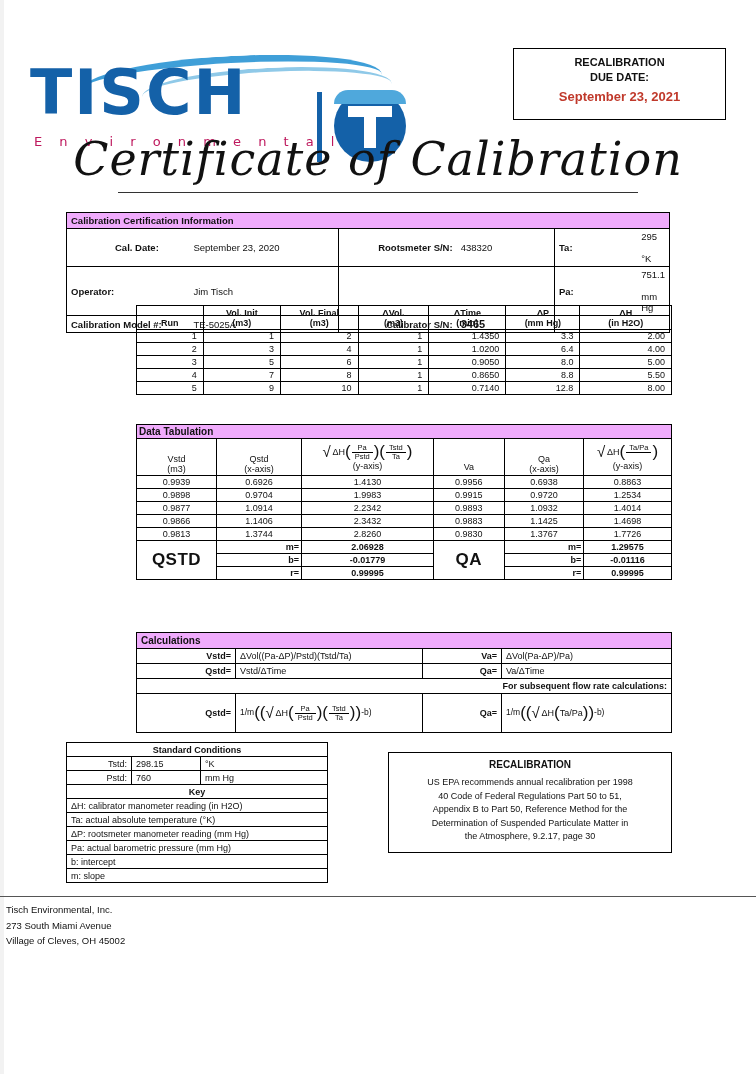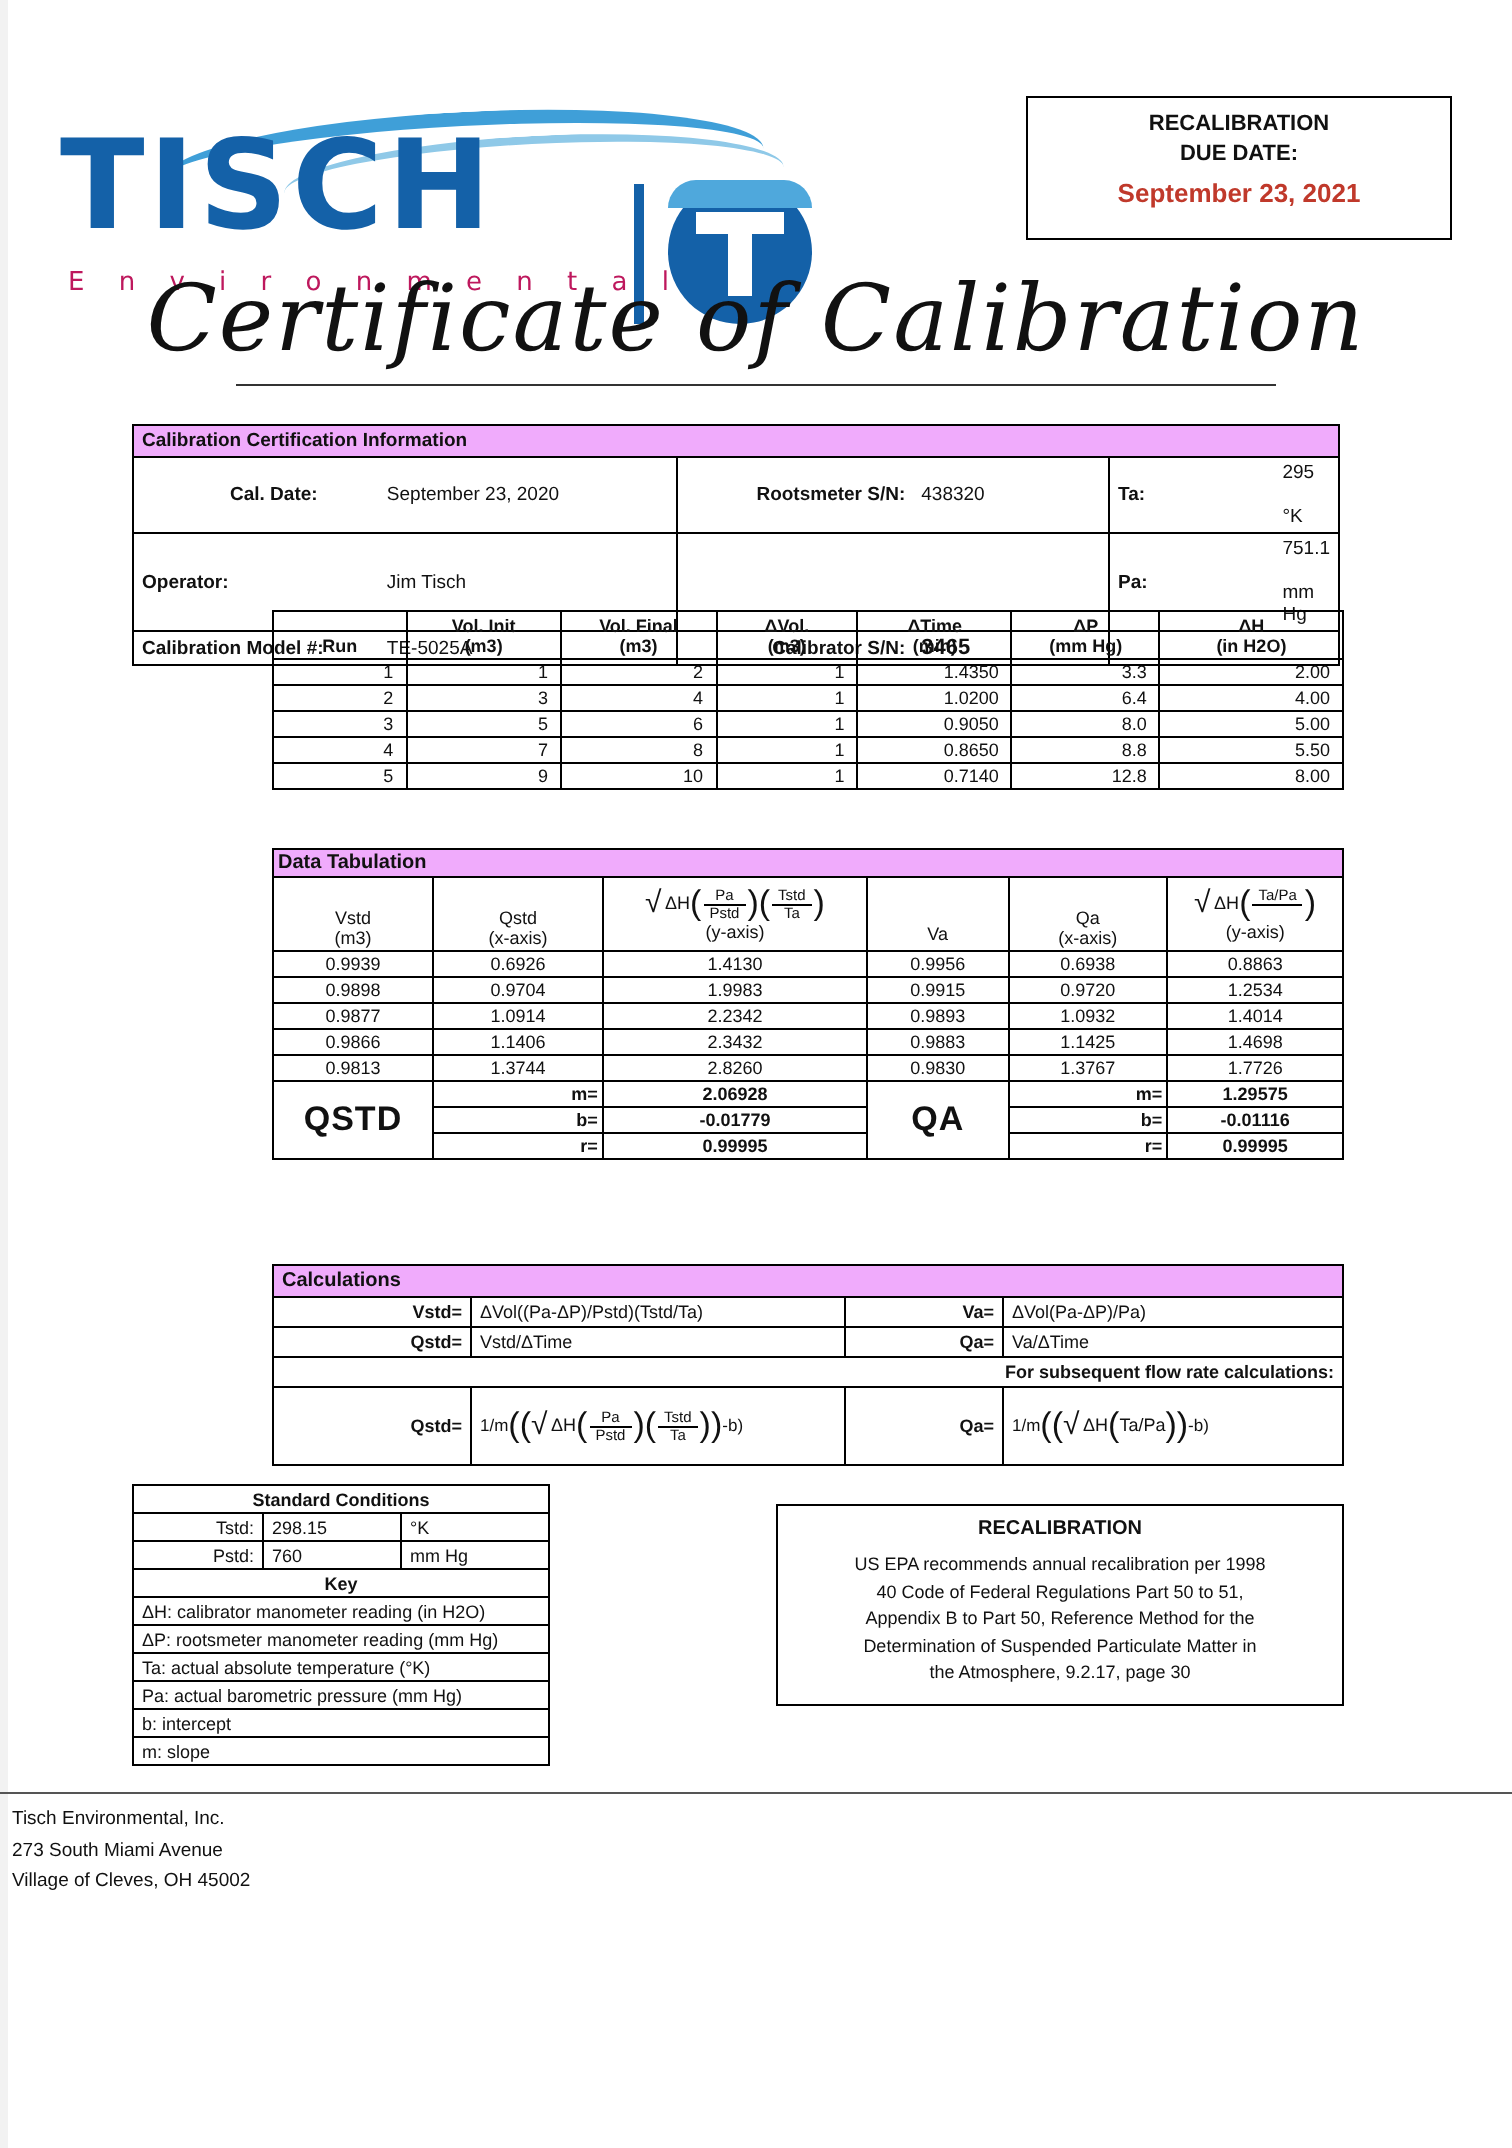--- a/index.html
+++ b/index.html
@@ -119,7 +119,7 @@
   .ctr{text-align:right;font-weight:bold;}
 
   
-  .stdcond{position:absolute;left:66px;top:742px;width:209px;font-size:9px;}
+  .stdcond{position:absolute;left:66px;top:742px;width:262px;font-size:9px;}
   .stdcond td{border:1px solid #000;padding:1.5px 4px;}
   .keyhdr{text-align:center;font-weight:bold;}
 

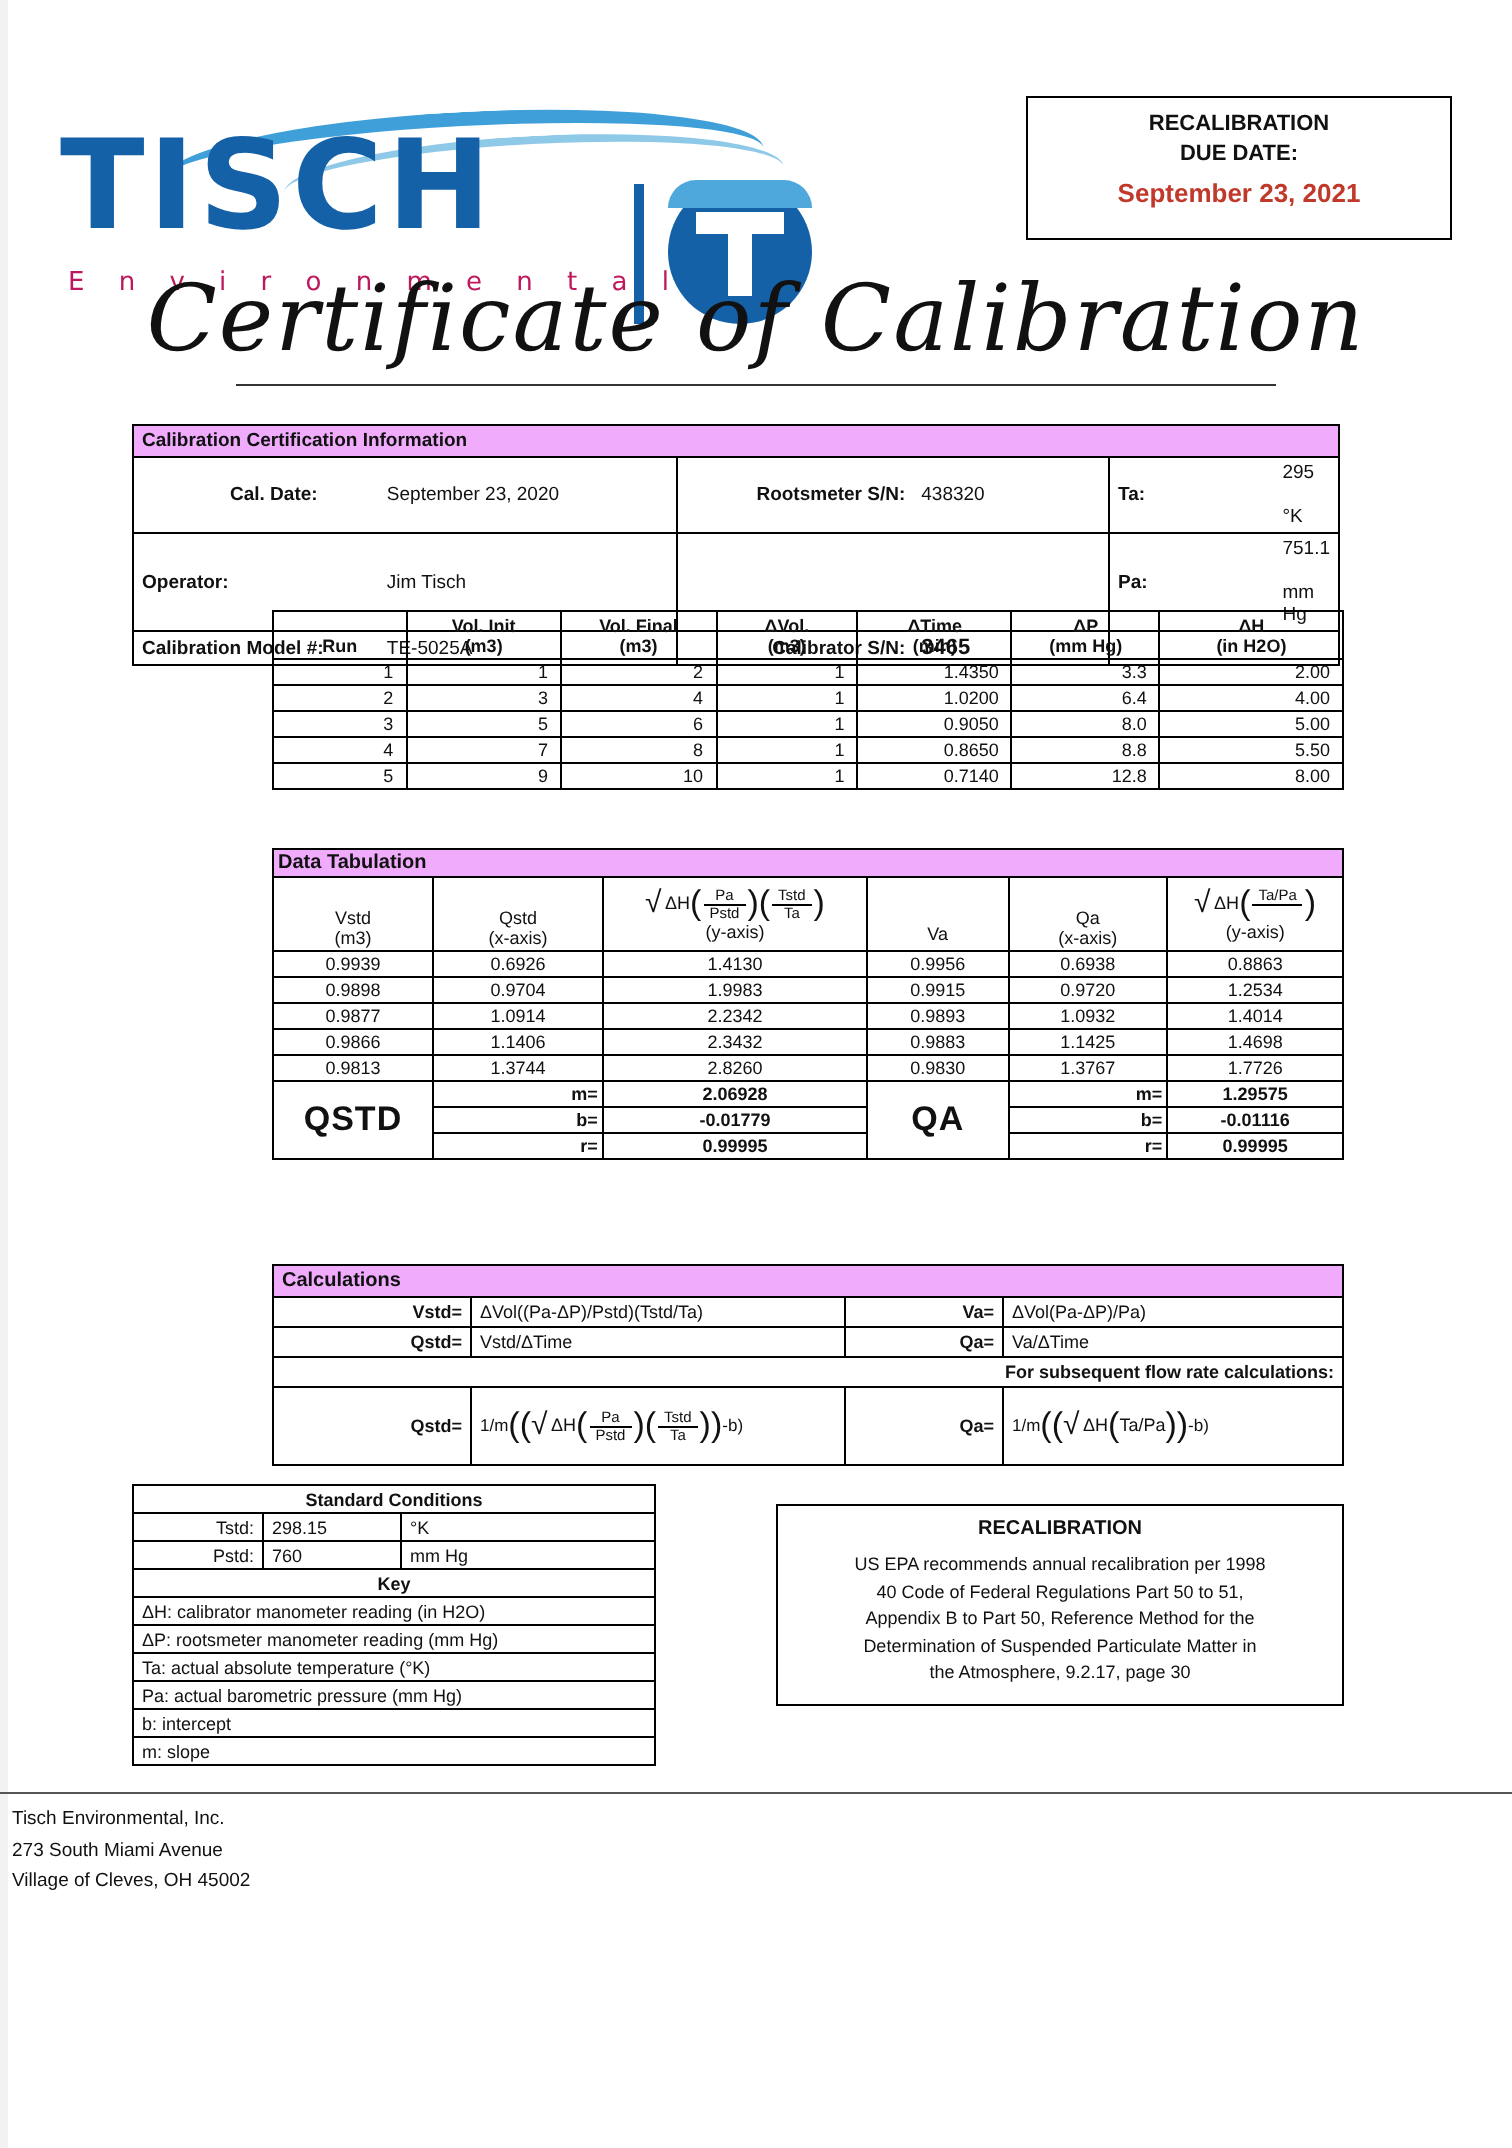--- a/index.html
+++ b/index.html
@@ -425,10 +425,10 @@
           <td colspan="3">ΔH: calibrator manometer reading (in H2O)</td>
         </tr>
     <tr>
+          <td colspan="3">Ta: actual absolute temperature (°K)</td>
+        </tr>
+    <tr>
           <td colspan="3">ΔP: rootsmeter manometer reading (mm Hg)</td>
-        </tr>
-    <tr>
-          <td colspan="3">Ta: actual absolute temperature (°K)</td>
         </tr>
     <tr>
           <td colspan="3">Pa: actual barometric pressure (mm Hg)</td>

